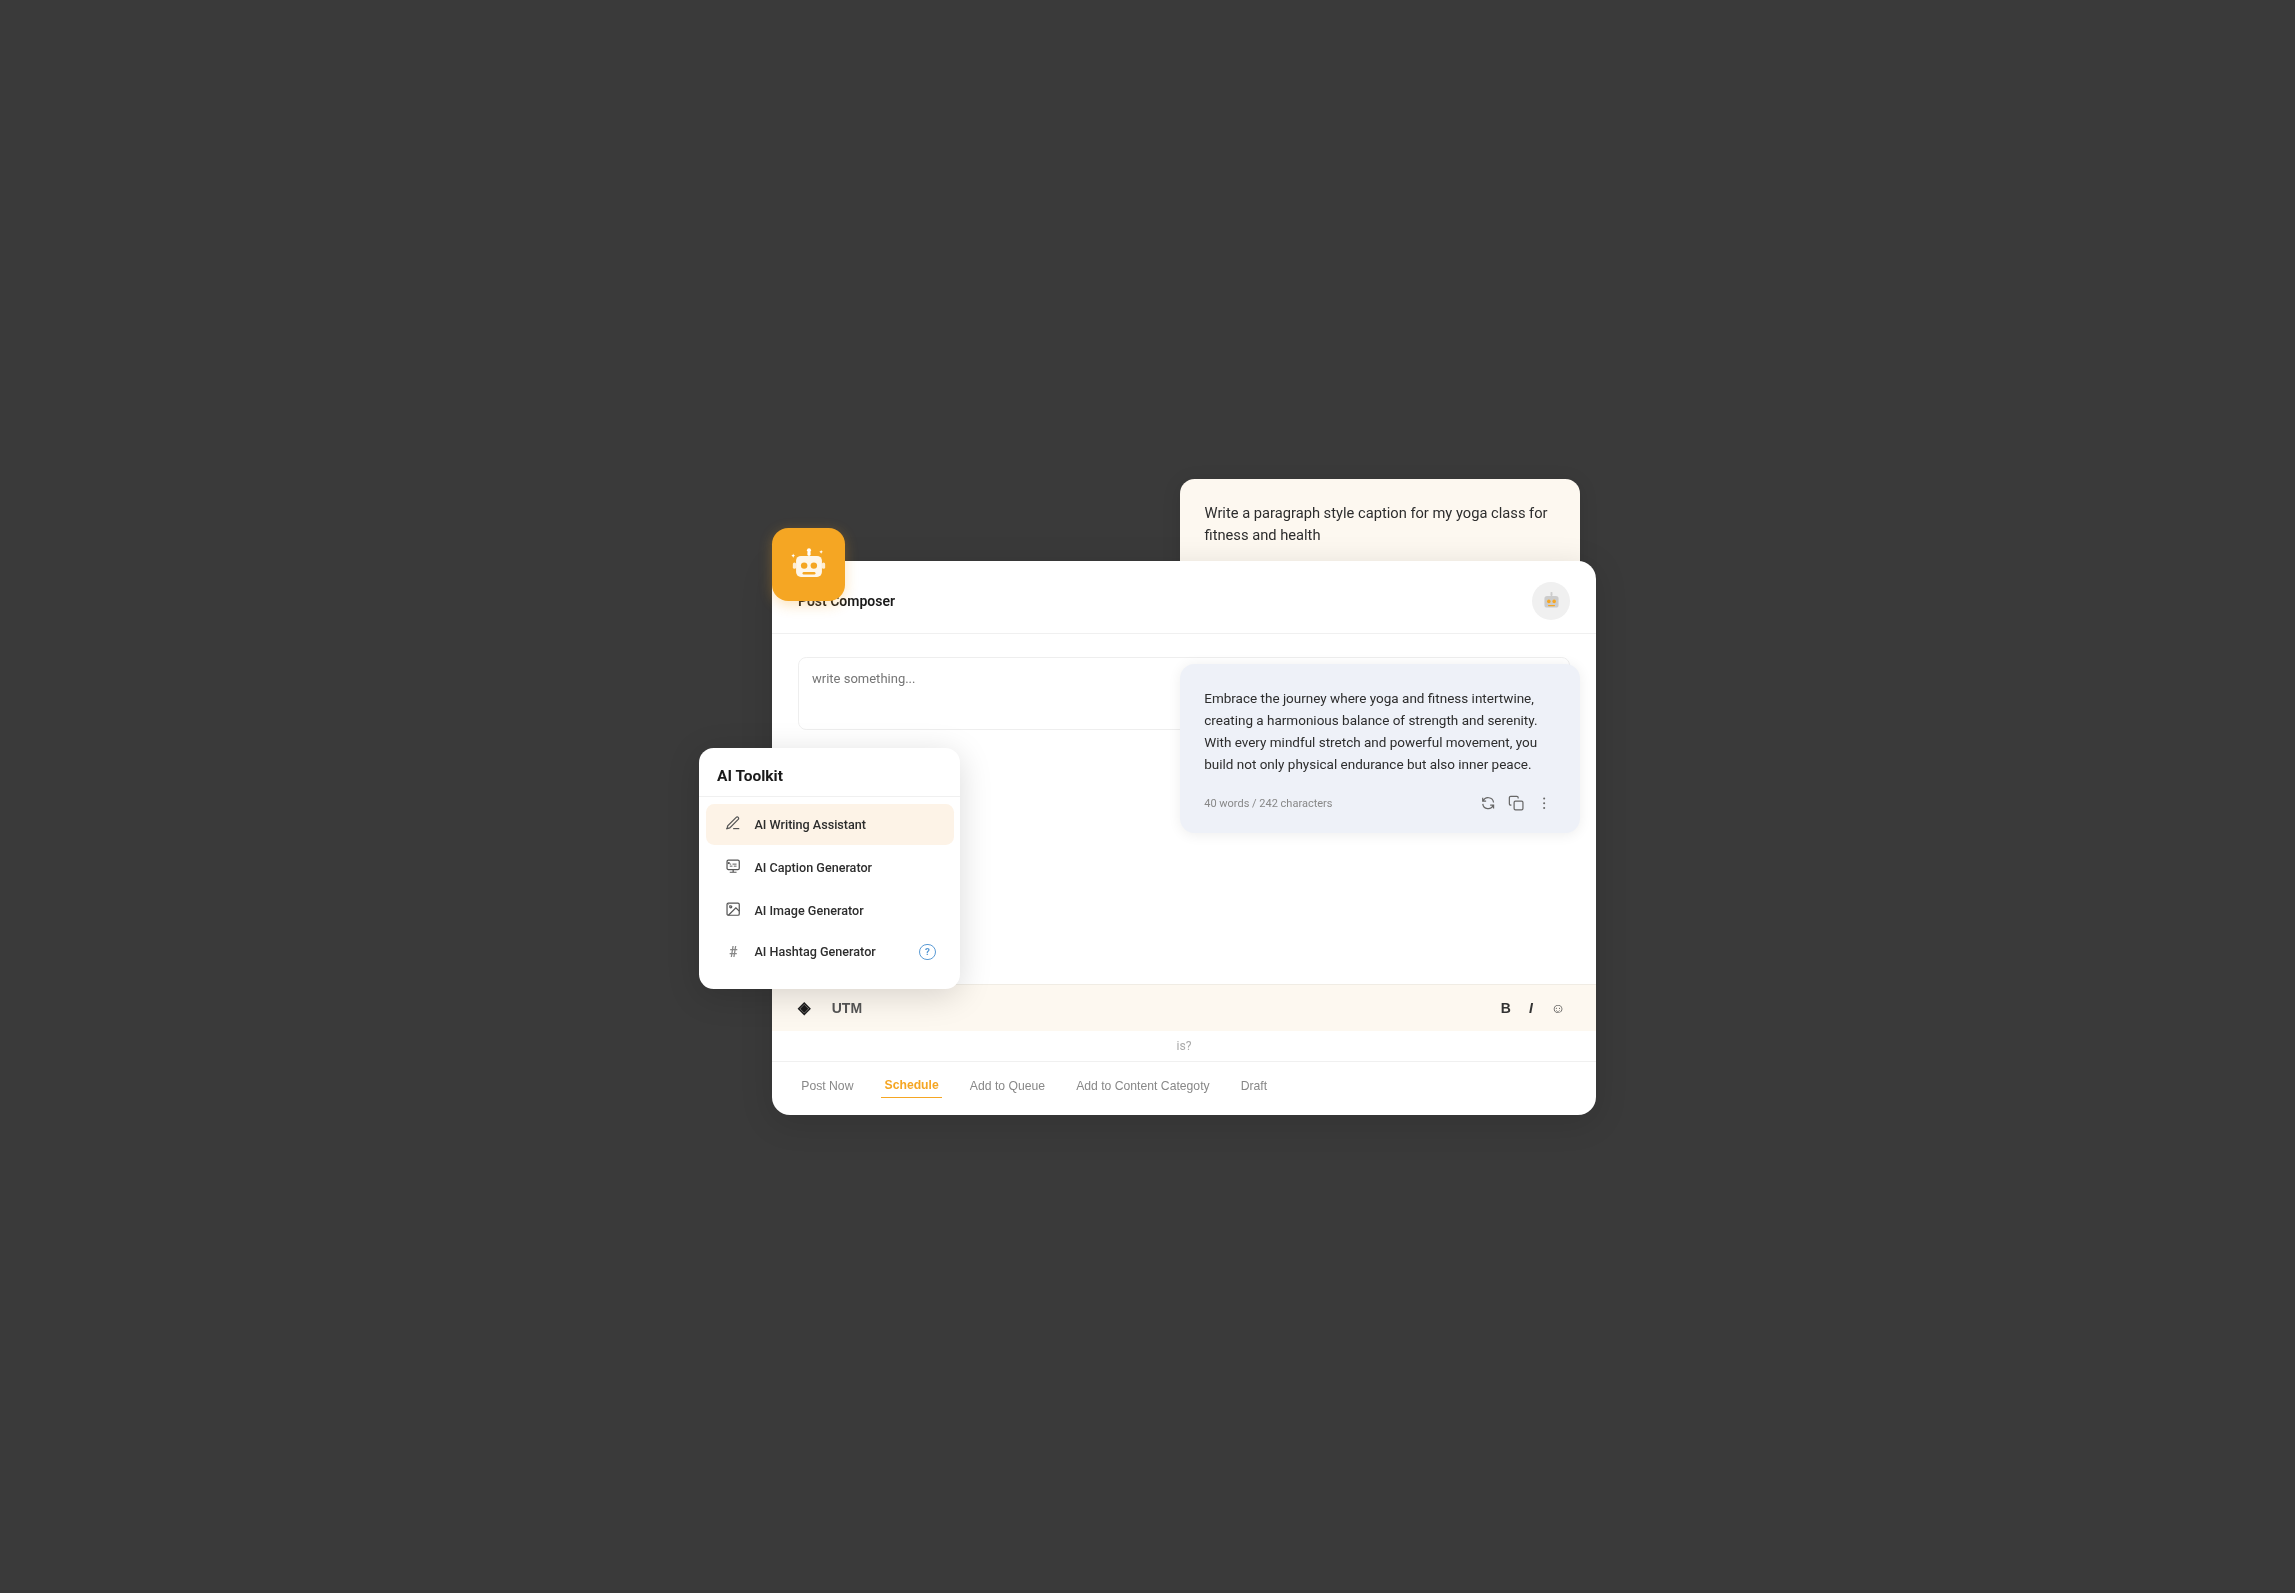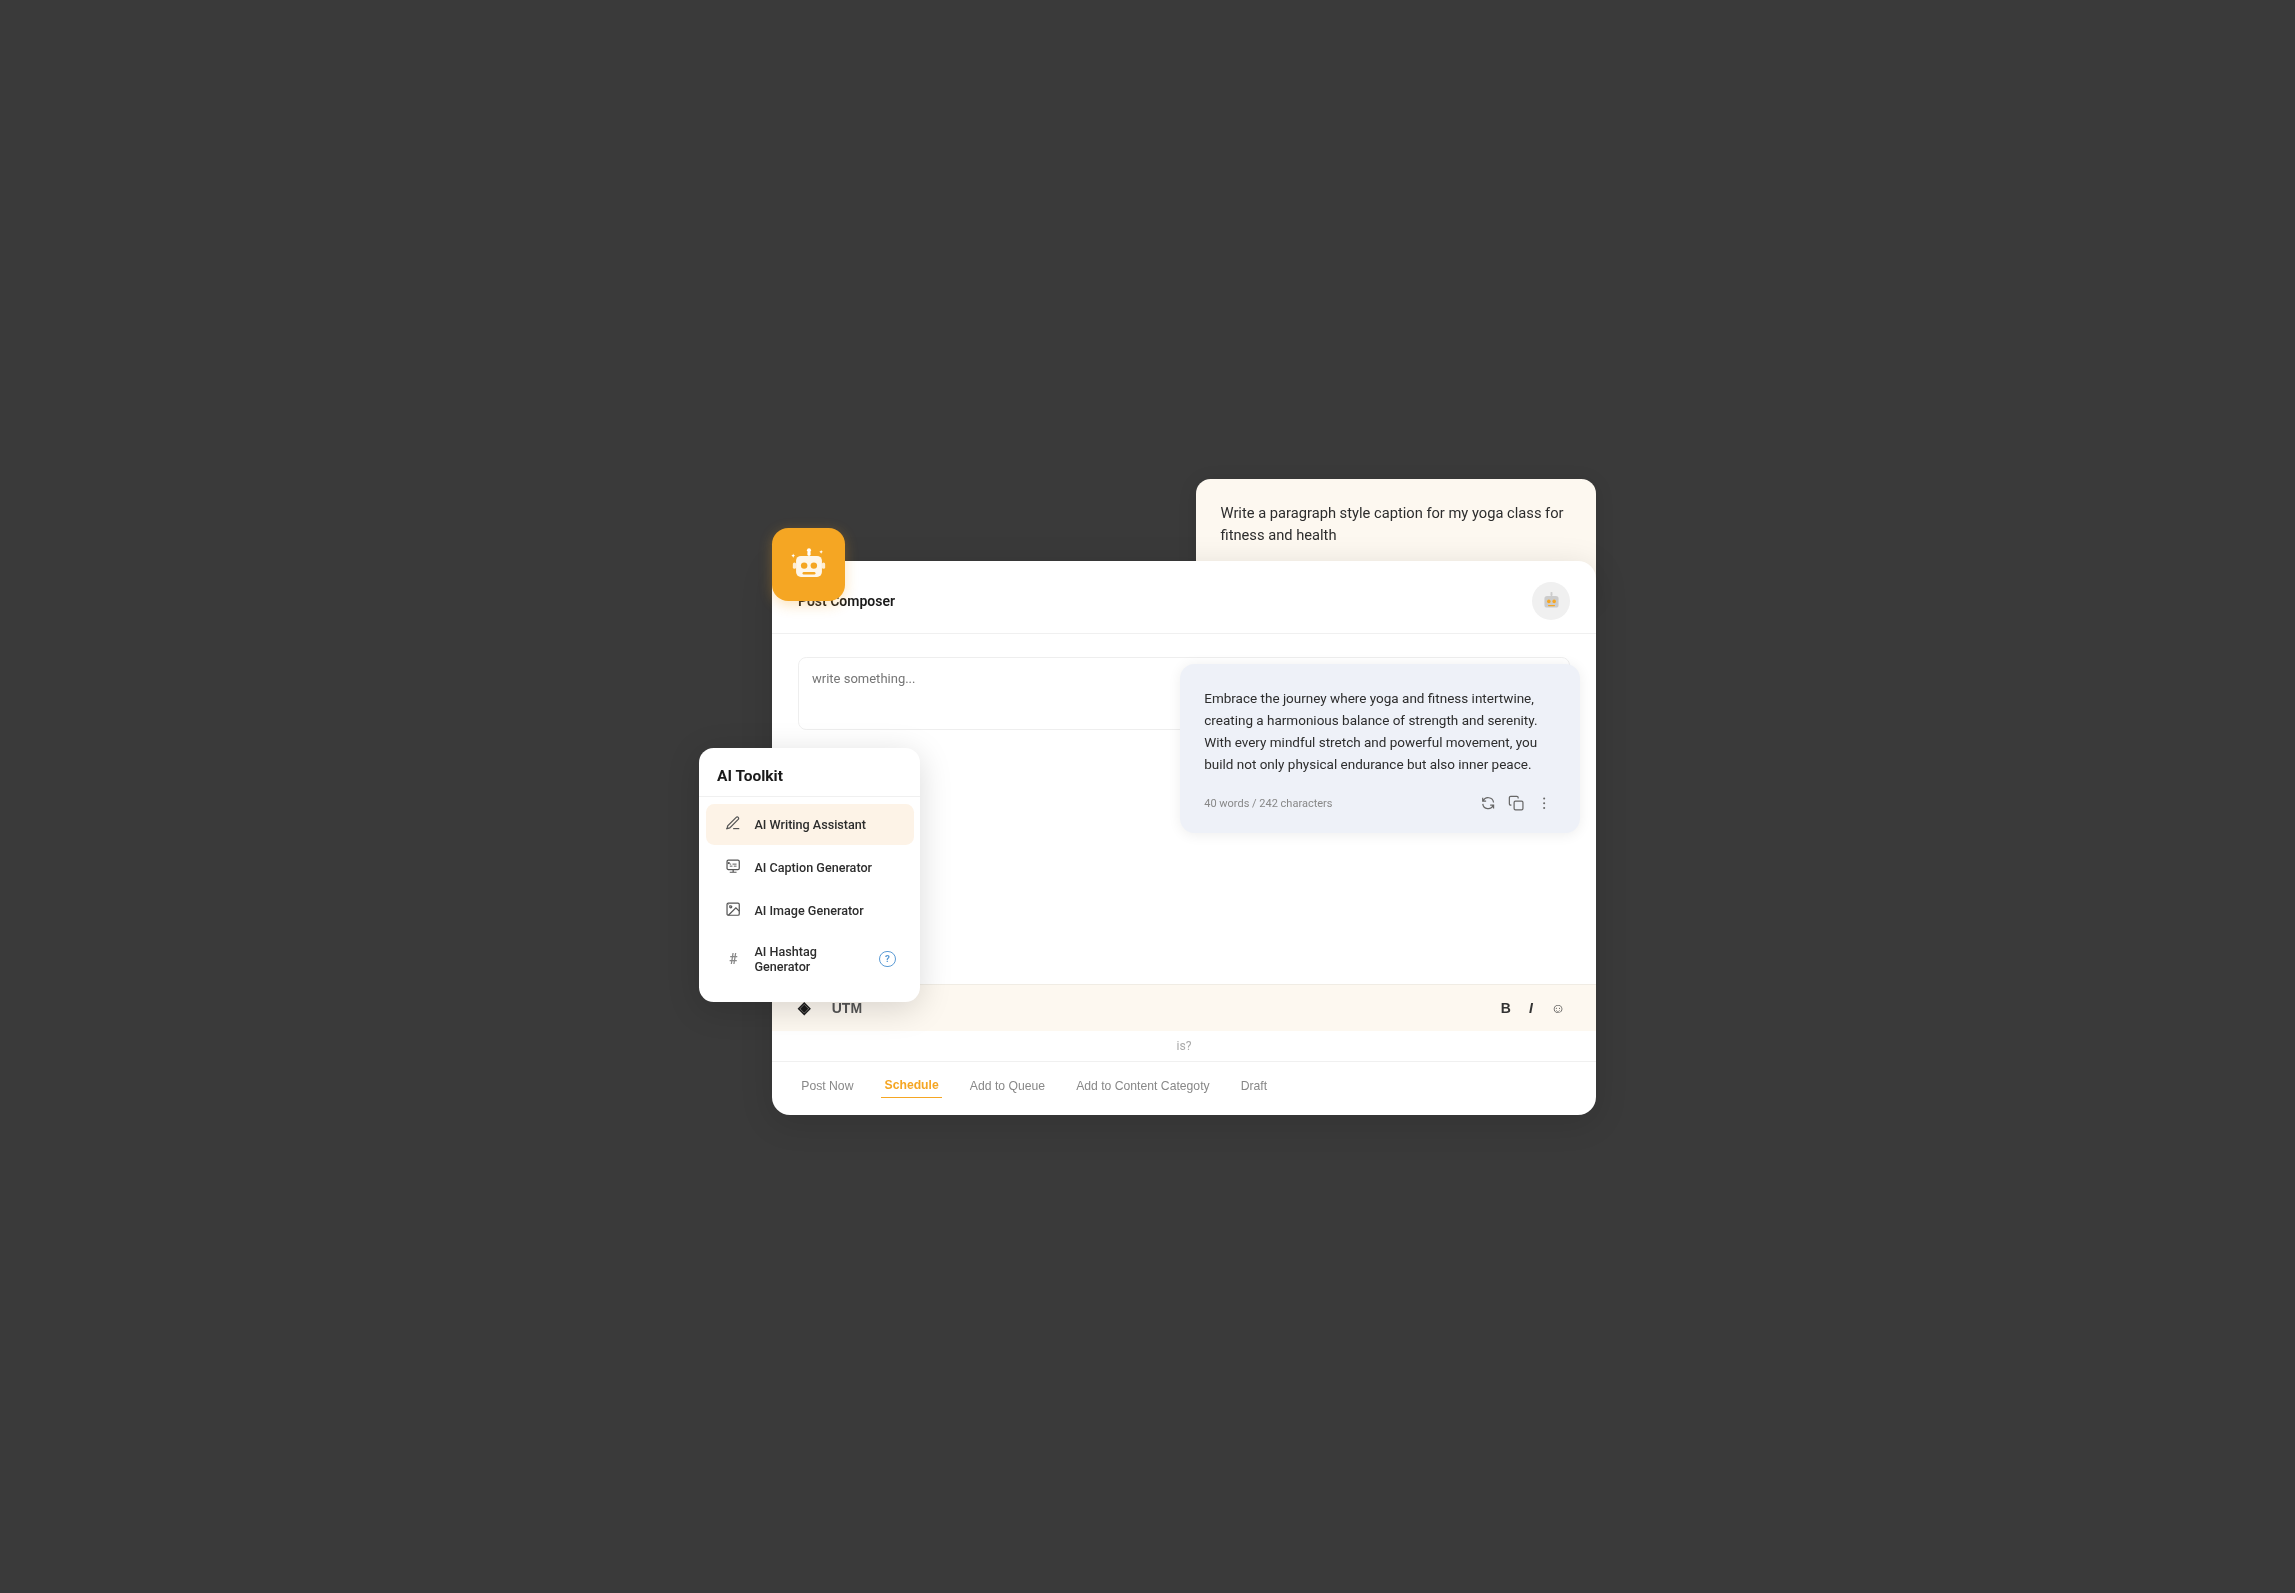--- a/index.html
+++ b/index.html
@@ -25,7 +25,7 @@
     .caption-card-top {
       position: absolute;
       top: 0;
-      right: 0;
+      right: 16px;
       width: 400px;
       background: #fdf8f0;
       border-radius: 14.7px;

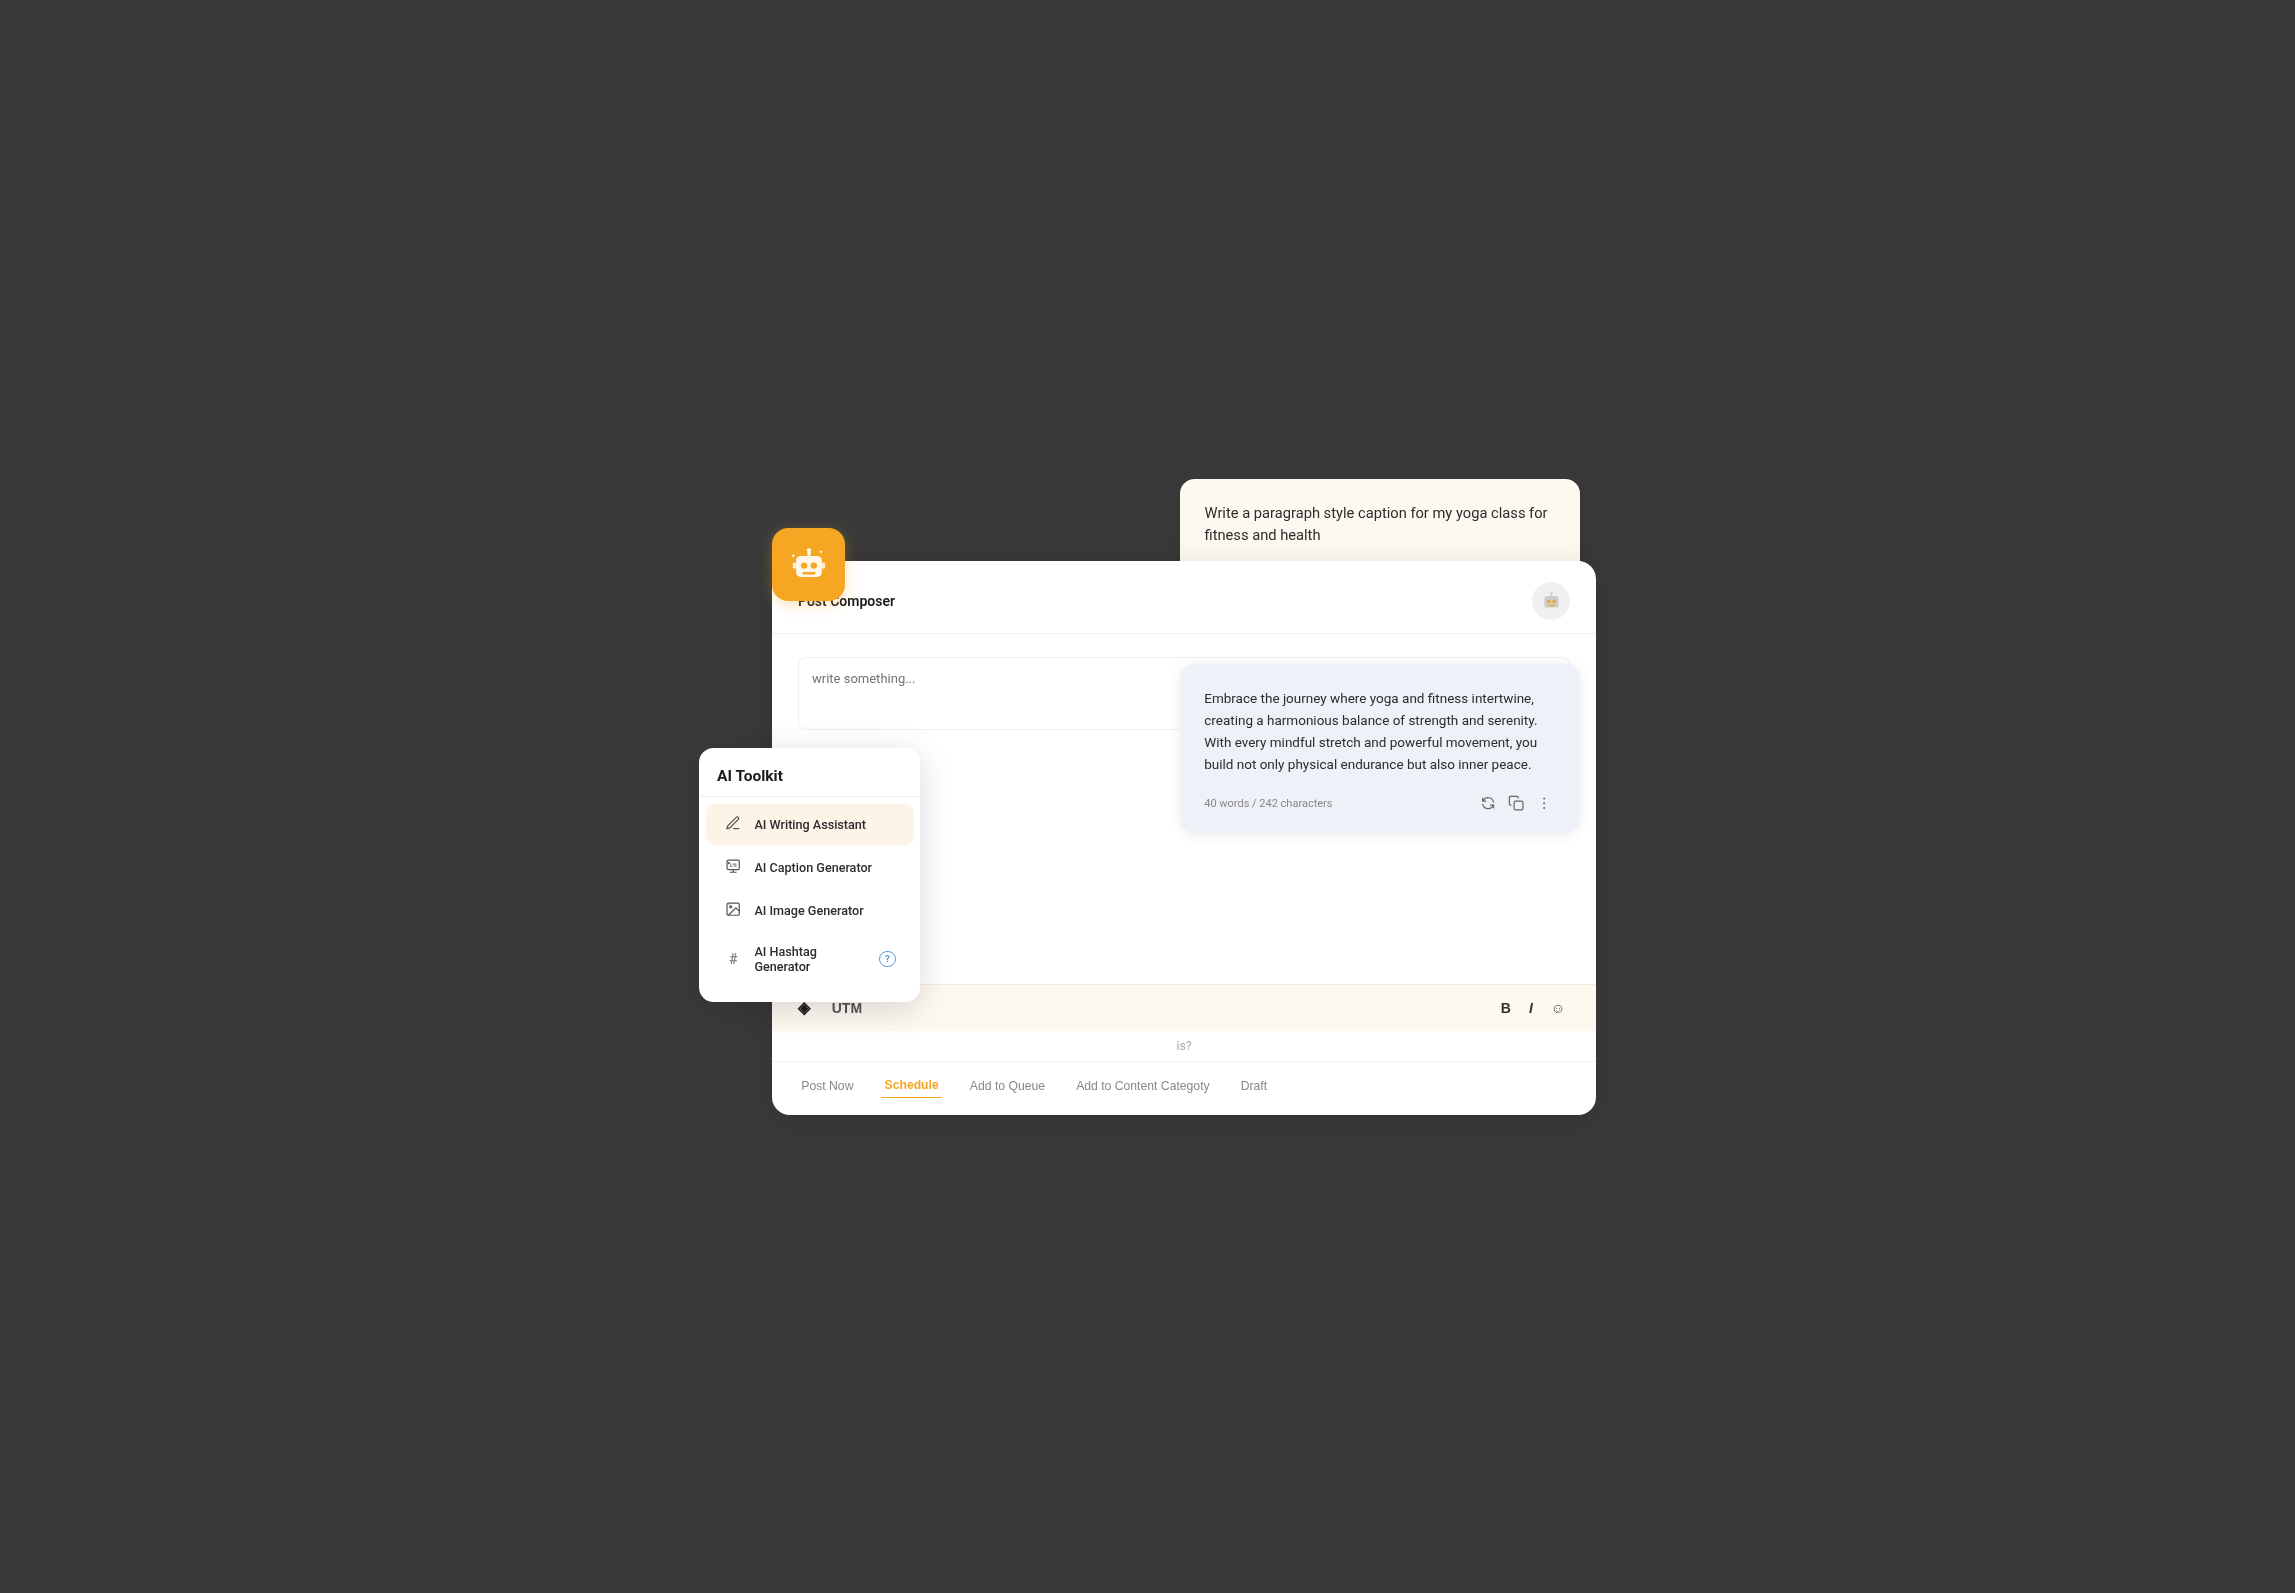--- a/index.html
+++ b/index.html
@@ -220,7 +220,7 @@
       position: absolute;
       top: 269px;
       left: 0;
-      width: 221px;
+      width: 261px;
       background: #ffffff;
       border-radius: 14.7px;
       box-shadow: 0 6.5px 33px rgba(0,0,0,0.15);

